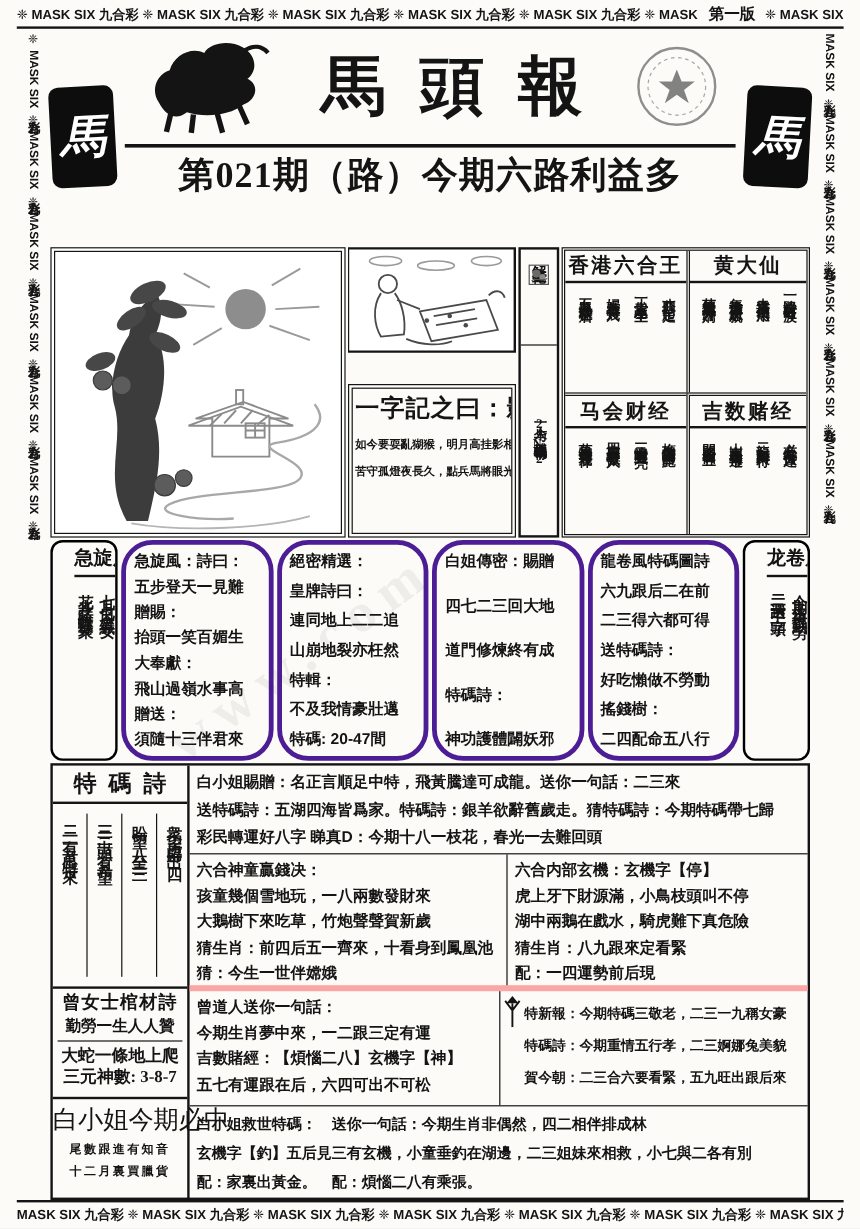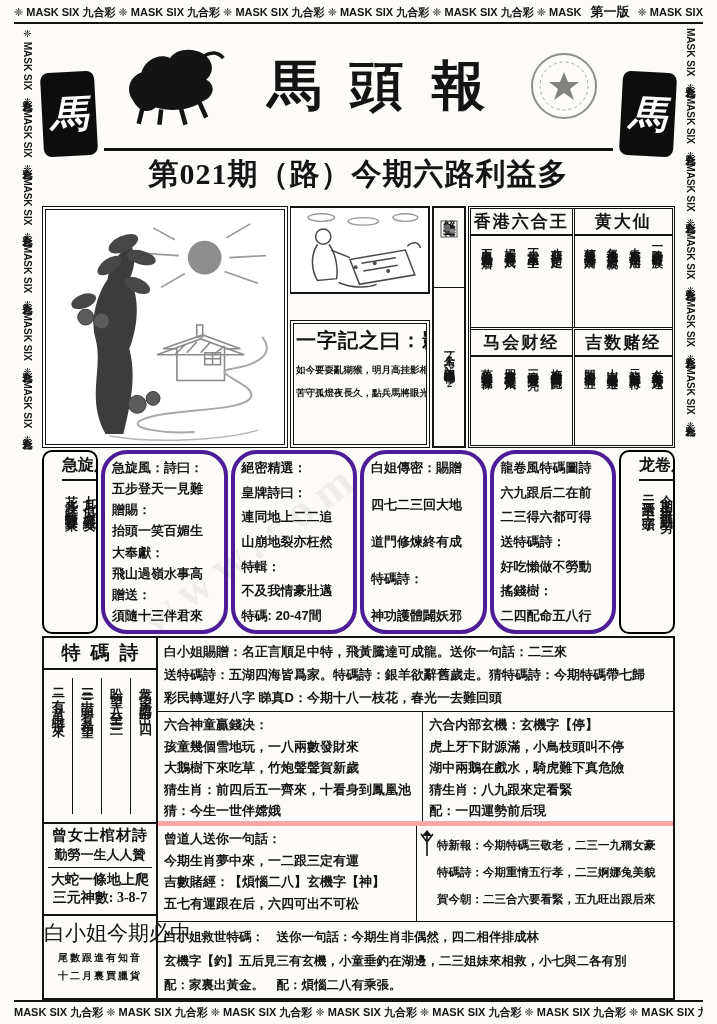--- a/index.html
+++ b/index.html
@@ -26,7 +26,7 @@
         align-items:center;justify-content:center;font-size:38px;font-weight:bold;font-style:italic;
         border-radius:8px;top:48px;}
   .flag.l{left:0;transform:rotate(-3deg);} .flag.r{right:0;transform:rotate(3deg);}
-  .title-row{display:flex;align-items:center;justify-content:center;gap:14px;height:124px;}
+  .title-row{display:flex;align-items:center;justify-content:center;gap:14px;height:96px;}
   .main-title{font-size:54px;font-weight:bold;letter-spacing:28px;text-indent:28px;white-space:nowrap;}
   .horse{width:108px;height:82px;flex:0 0 auto;}
   .stamp{width:72px;height:72px;flex:0 0 auto;opacity:.75;}

